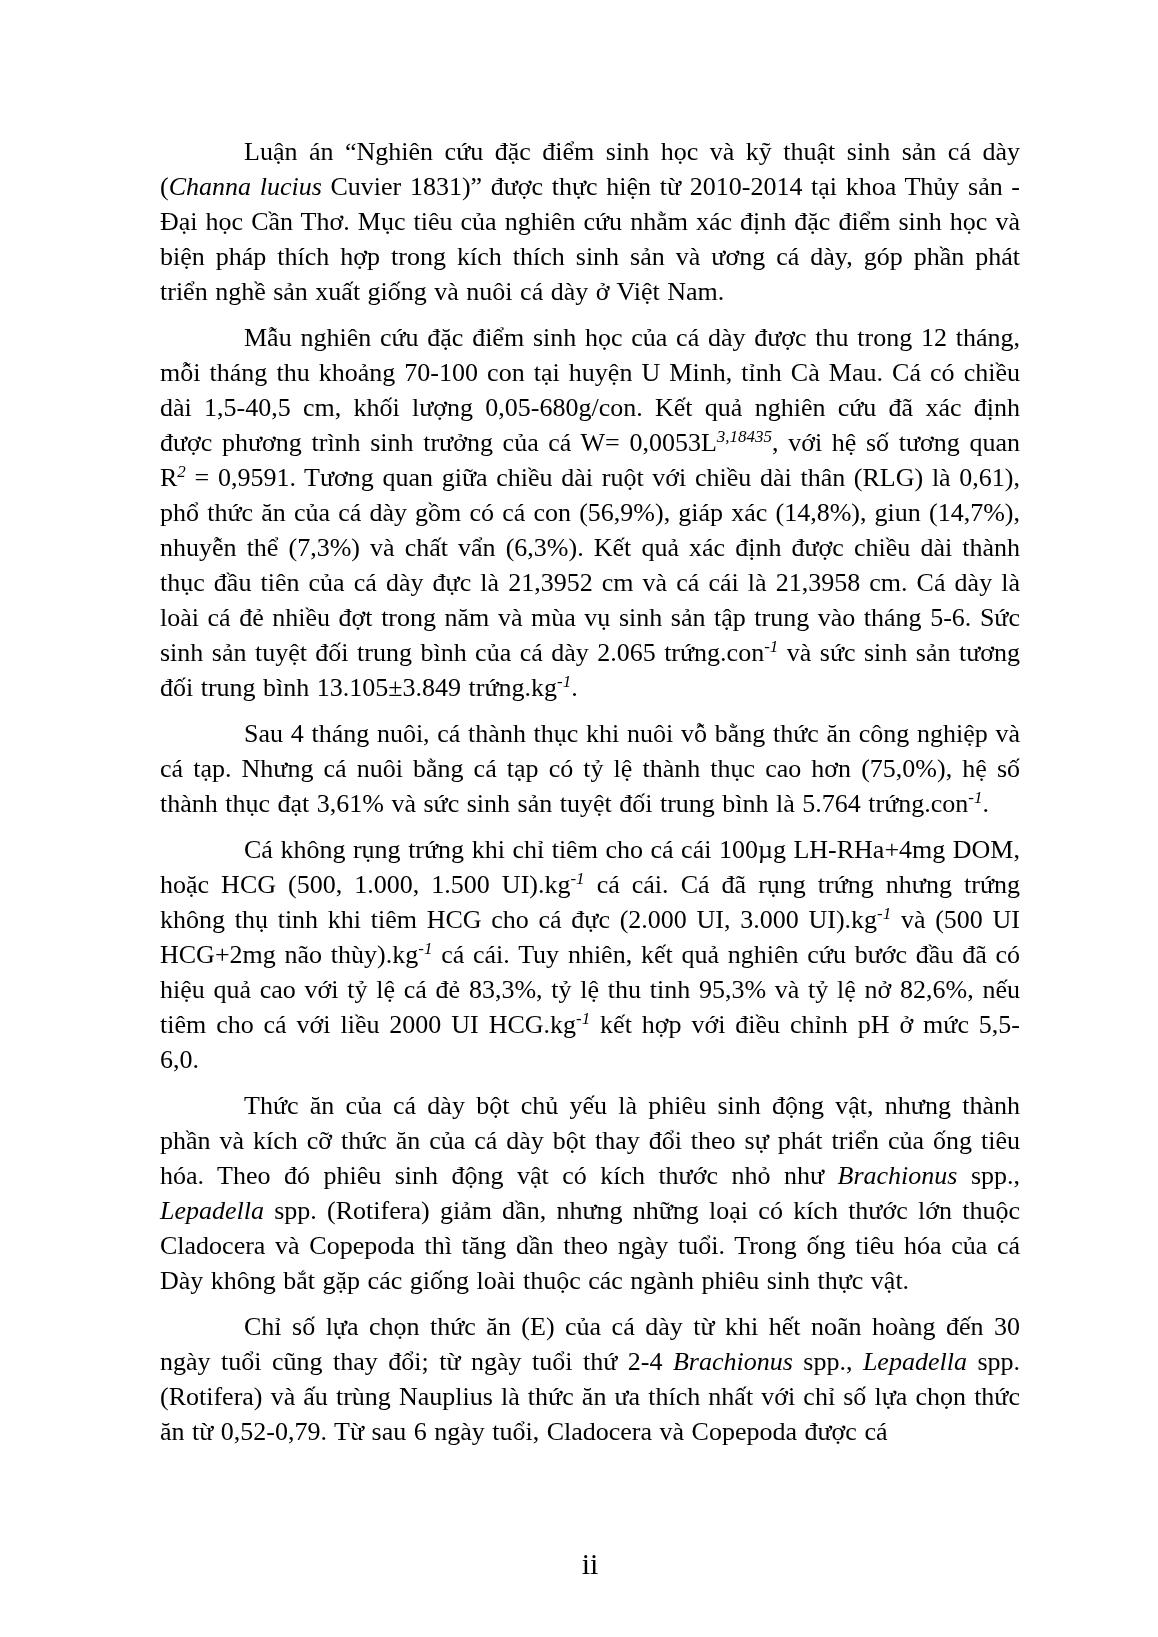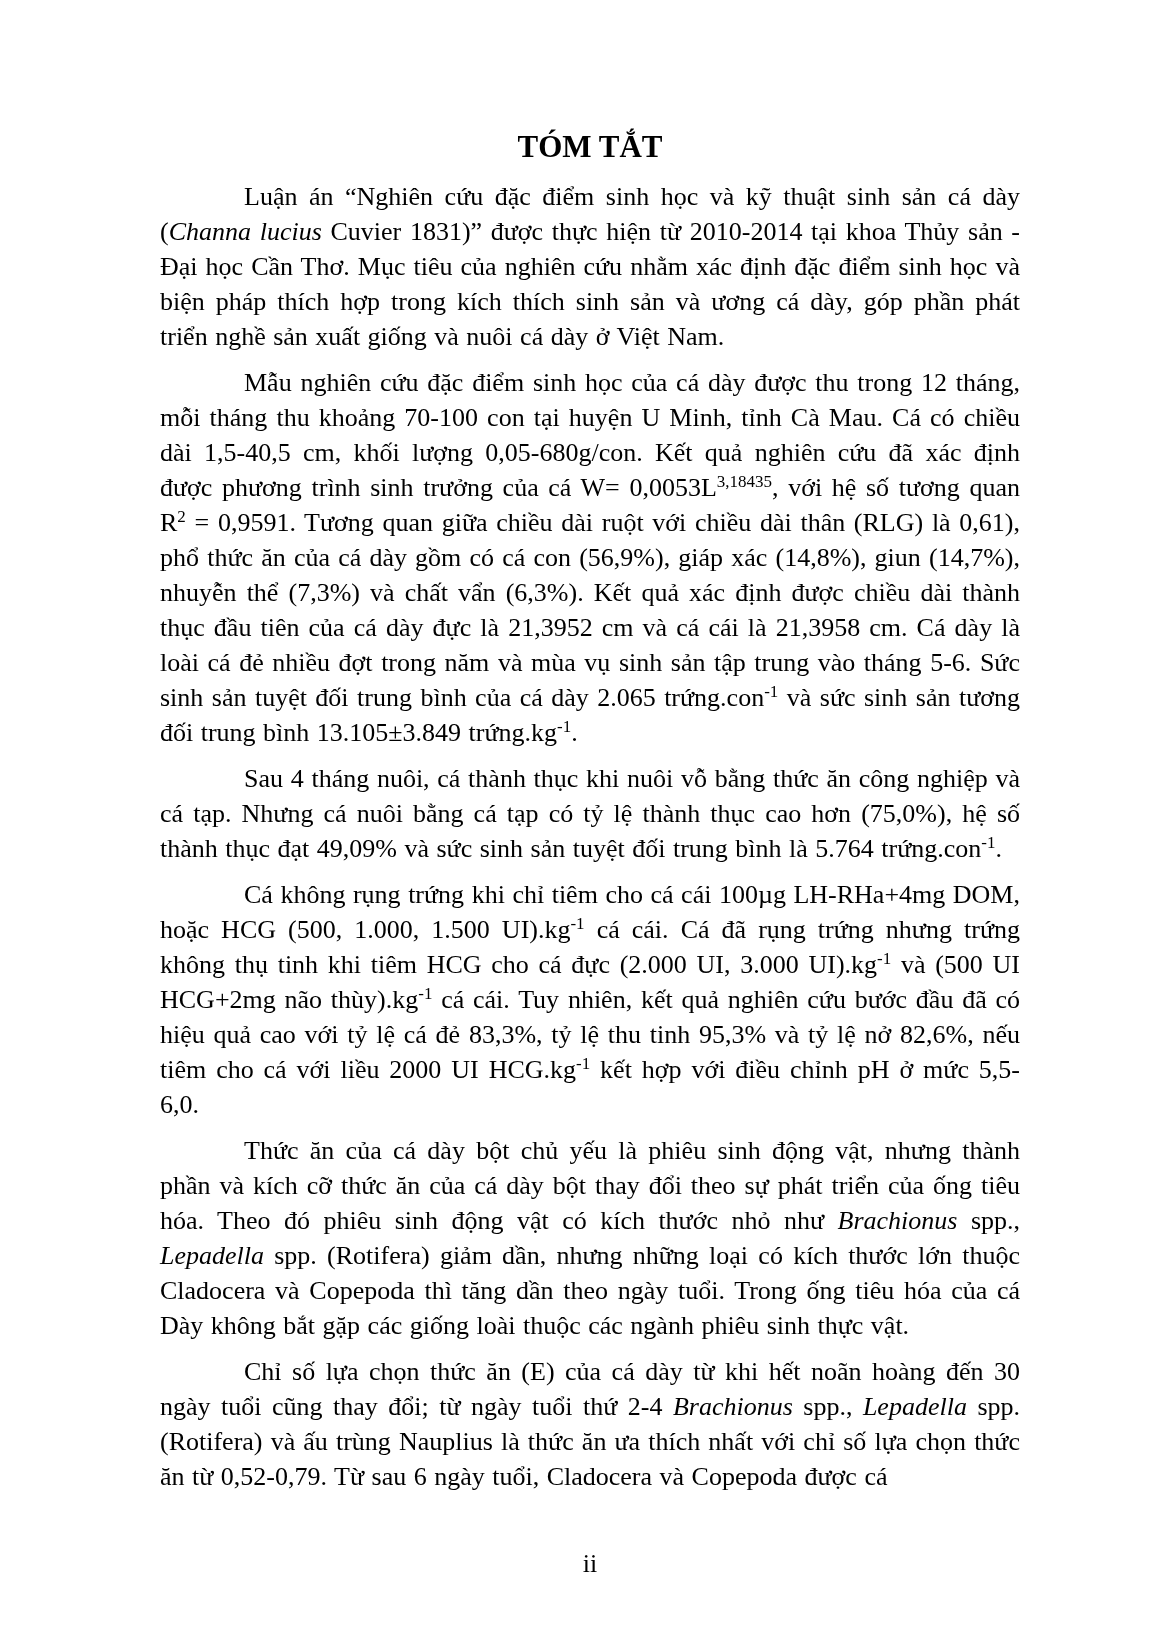--- a/index.html
+++ b/index.html
@@ -60,7 +60,6 @@
 
 <div class="page">
   <div class="content">
-    <h1 class="title">TÓM TẮT</h1>
 
     <p class="para"><span>Luận án “Nghiên cứu đặc điểm sinh học và kỹ thuật sinh sản cá dày (</span><span class="it">Channa lucius</span><span> Cuvier 1831)” được thực hiện từ 2010-2014 tại khoa Thủy sản - Đại học Cần Thơ. Mục tiêu của nghiên cứu nhằm xác định đặc điểm sinh học và biện pháp thích hợp trong kích thích sinh sản và ương cá dày, góp phần phát triển nghề sản xuất giống và nuôi cá dày ở Việt Nam.</span></p>
 

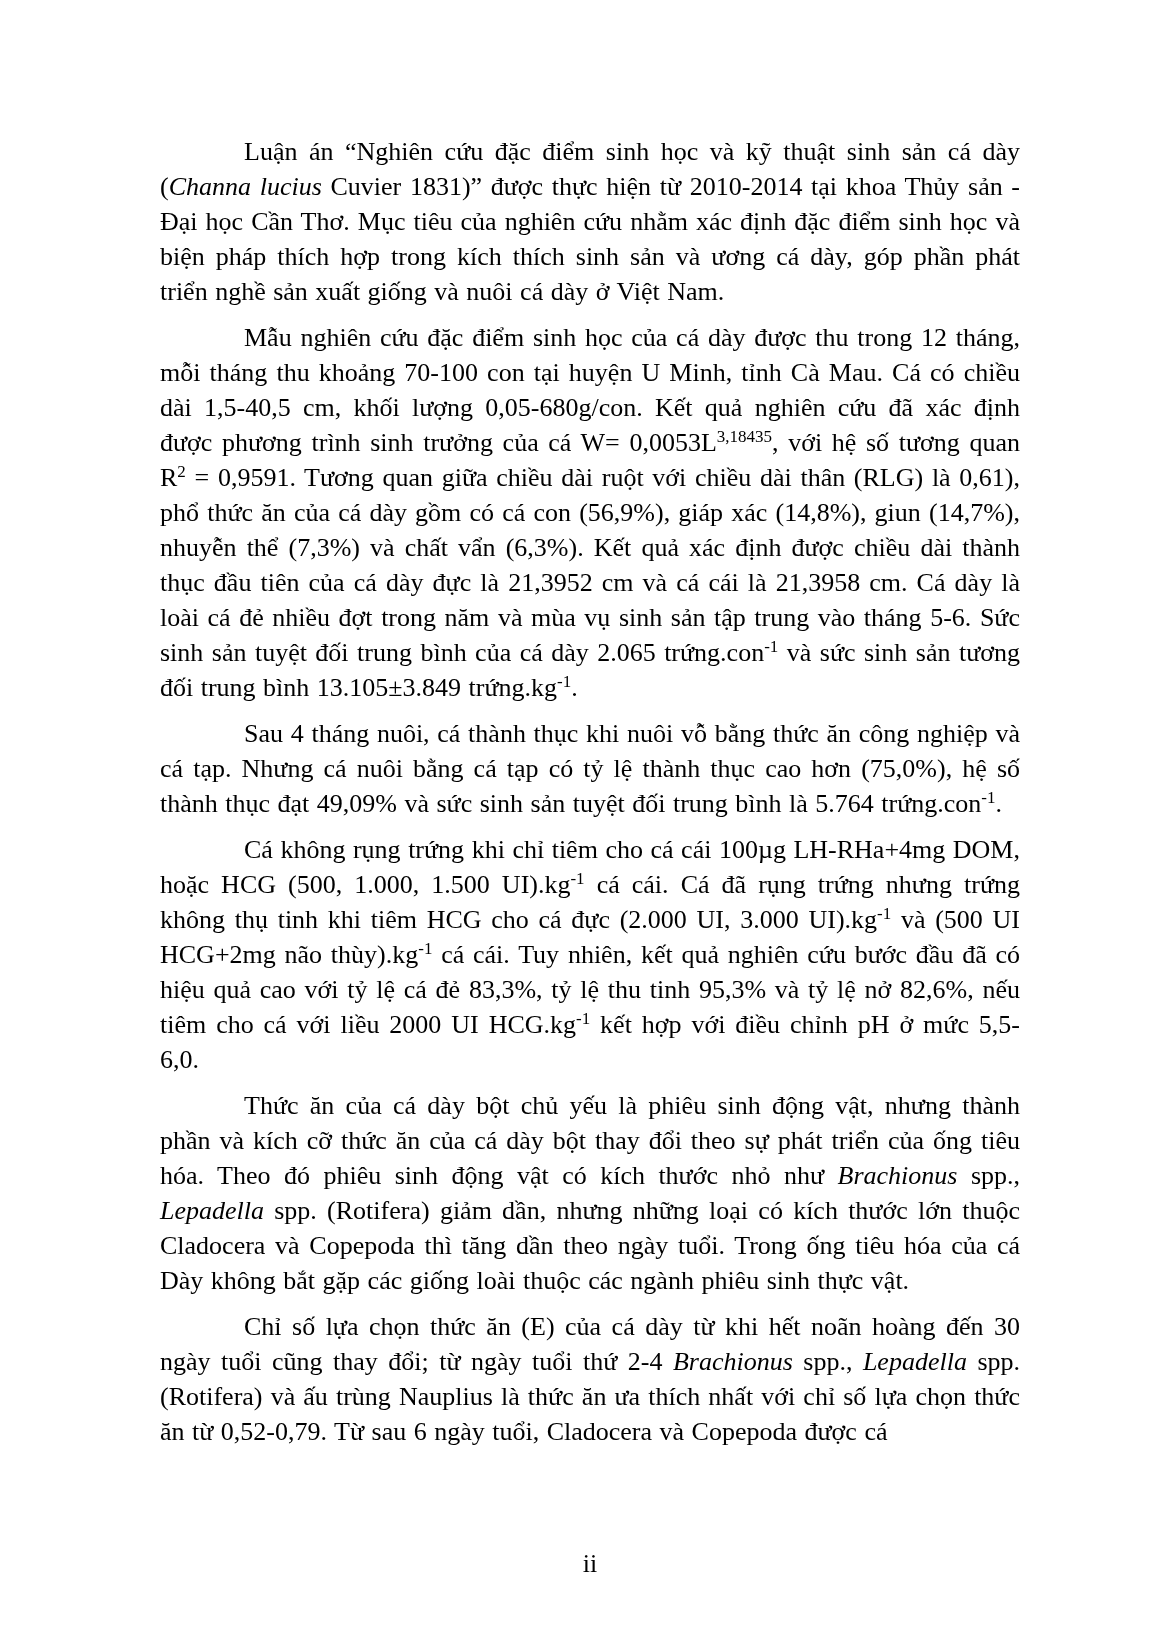--- a/index.html
+++ b/index.html
@@ -44,6 +44,7 @@
     position: relative;
     top: -0.55em;
     line-height: 0;
+    font-style: italic;
   }
   .footer {
     position: absolute;

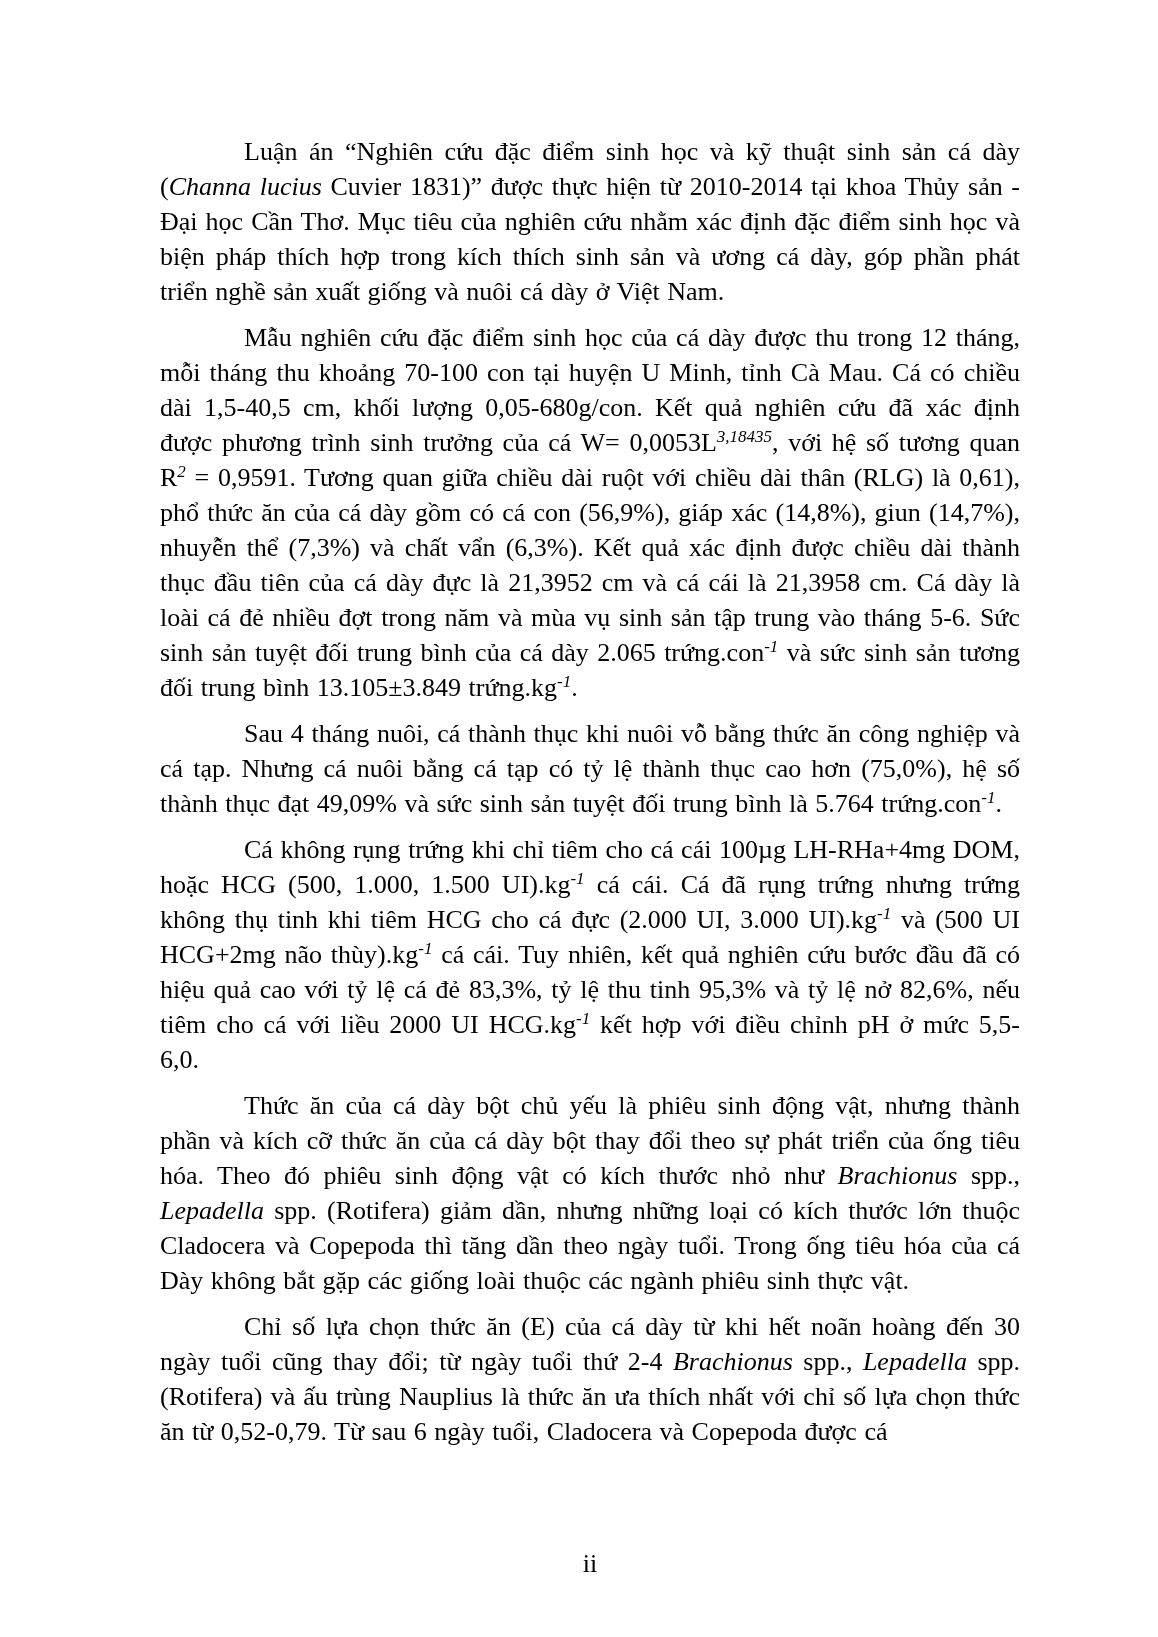--- a/index.html
+++ b/index.html
@@ -66,7 +66,7 @@
 
     <p class="para"><span>Mẫu nghiên cứu đặc điểm sinh học của cá dày được thu trong 12 tháng, mỗi tháng thu khoảng 70-100 con tại huyện U Minh, tỉnh Cà Mau. Cá có chiều dài 1,5-40,5 cm, khối lượng 0,05-680g/con. Kết quả nghiên cứu đã xác định được phương trình sinh trưởng của cá W= 0,0053L</span><span class="sup">3,18435</span><span>, với hệ số tương quan R</span><span class="sup">2</span><span> = 0,9591. Tương quan giữa chiều dài ruột với chiều dài thân (RLG) là 0,61), phổ thức ăn của cá dày gồm có cá con (56,9%), giáp xác (14,8%), giun (14,7%), nhuyễn thể (7,3%) và chất vẩn (6,3%). Kết quả xác định được chiều dài thành thục đầu tiên của cá dày đực là 21,3952 cm và cá cái là 21,3958 cm. Cá dày là loài cá đẻ nhiều đợt trong năm và mùa vụ sinh sản tập trung vào tháng 5-6. Sức sinh sản tuyệt đối trung bình của cá dày 2.065 trứng.con</span><span class="sup">-1</span><span> và sức sinh sản tương đối trung bình 13.105±3.849 trứng.kg</span><span class="sup">-1</span><span>.</span></p>
 
-    <p class="para"><span>Sau 4 tháng nuôi, cá thành thục khi nuôi vỗ bằng thức ăn công nghiệp và cá tạp. Nhưng cá nuôi bằng cá tạp có tỷ lệ thành thục cao hơn (75,0%), hệ số thành thục đạt 49,09% và sức sinh sản tuyệt đối trung bình là 5.764 trứng.con</span><span class="sup">-1</span><span>.</span></p>
+    <p class="para"><span>Sau 4 tháng nuôi, cá thành thục khi nuôi vỗ bằng thức ăn công nghiệp và cá tạp. Nhưng cá nuôi bằng cá tạp có tỷ lệ thành thục cao hơn (75,0%), hệ số thành thục đạt 3,61% và sức sinh sản tuyệt đối trung bình là 5.764 trứng.con</span><span class="sup">-1</span><span>.</span></p>
 
     <p class="para"><span>Cá không rụng trứng khi chỉ tiêm cho cá cái 100µg LH-RHa+4mg DOM, hoặc HCG (500, 1.000, 1.500 UI).kg</span><span class="sup">-1</span><span> cá cái. Cá đã rụng trứng nhưng trứng không thụ tinh khi tiêm HCG cho cá đực (2.000 UI, 3.000 UI).kg</span><span class="sup">-1</span><span> và (500 UI HCG+2mg não thùy).kg</span><span class="sup">-1</span><span> cá cái. Tuy nhiên, kết quả nghiên cứu bước đầu đã có hiệu quả cao với tỷ lệ cá đẻ 83,3%, tỷ lệ thu tinh 95,3% và tỷ lệ nở 82,6%, nếu tiêm cho cá với liều 2000 UI HCG.kg</span><span class="sup">-1</span><span> kết hợp với điều chỉnh pH ở mức 5,5-6,0.</span></p>
 

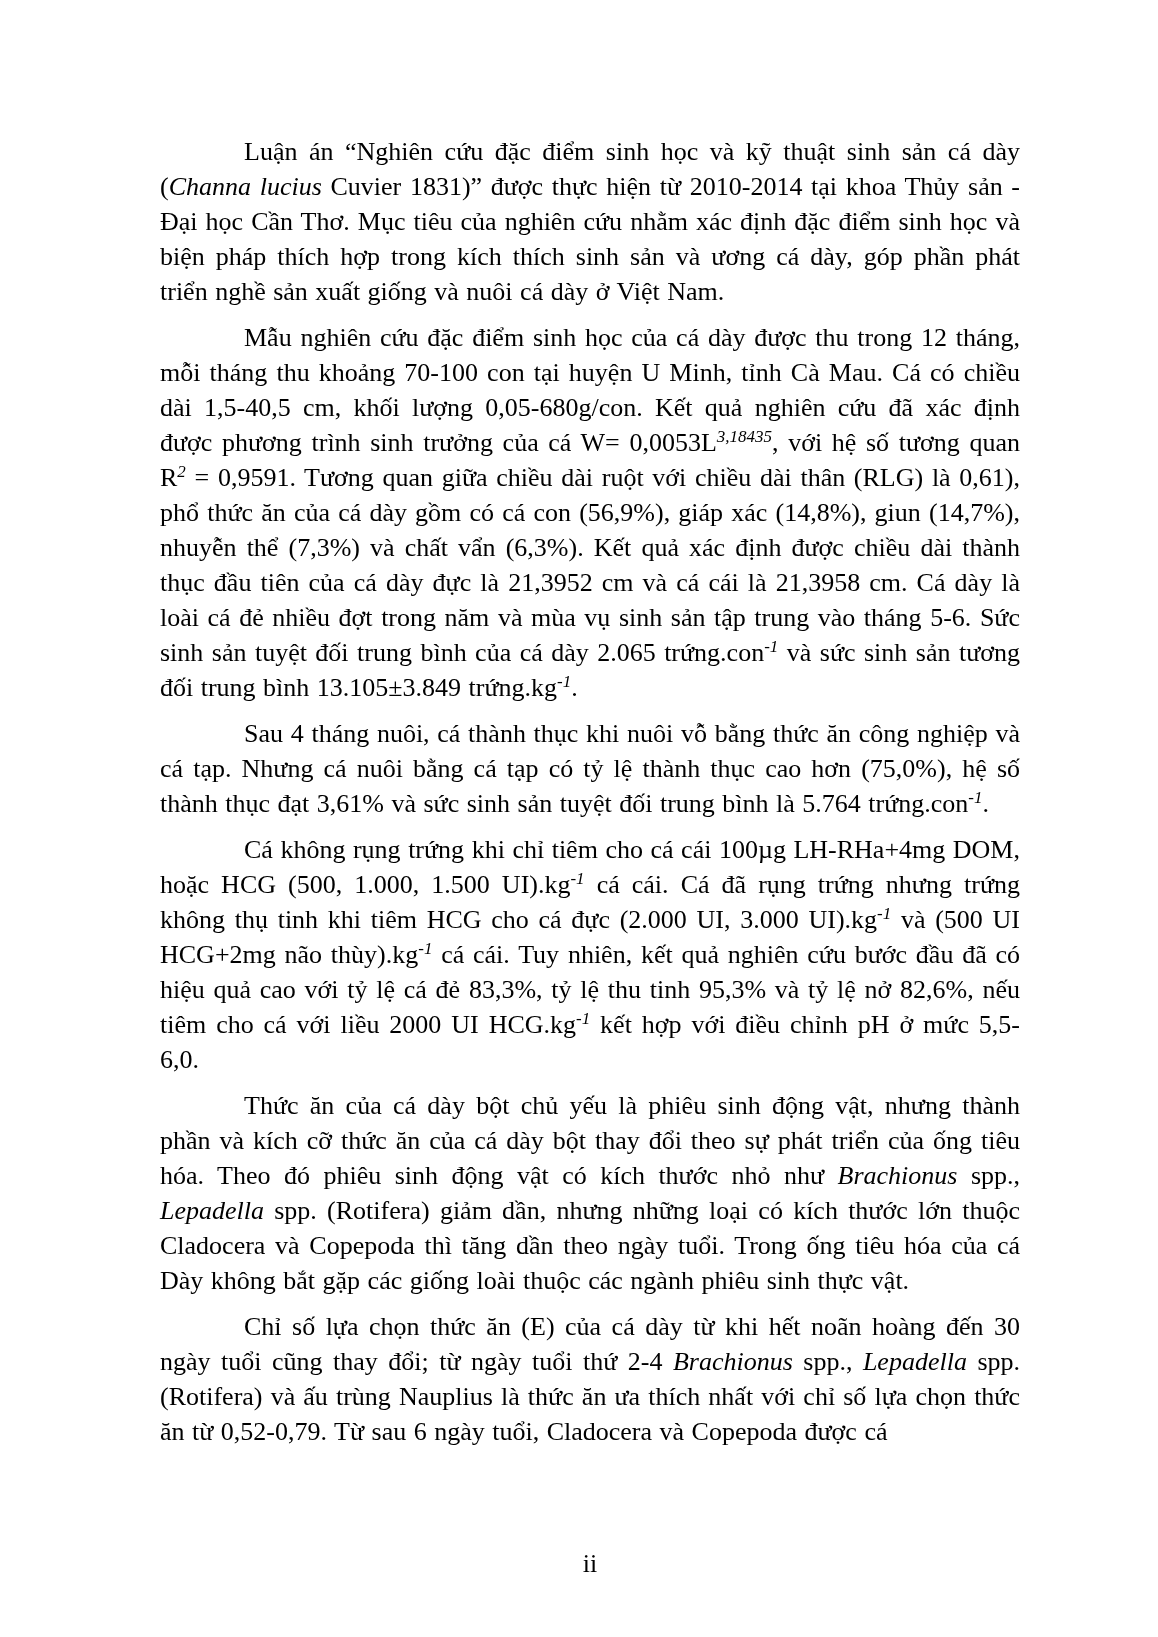--- a/index.html
+++ b/index.html
@@ -52,7 +52,7 @@
     left: 160px;
     width: 860px;
     text-align: center;
-    font-size: 26px;
+    font-size: 30px;
     line-height: 35px;
   }
 </style>

